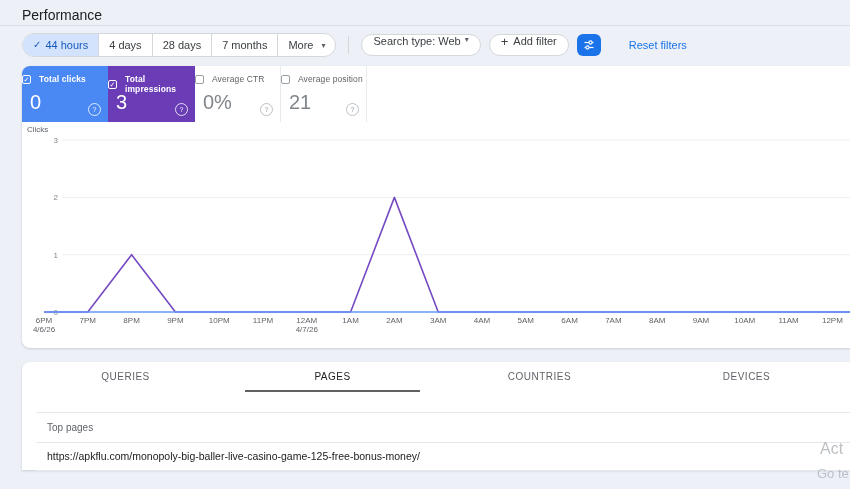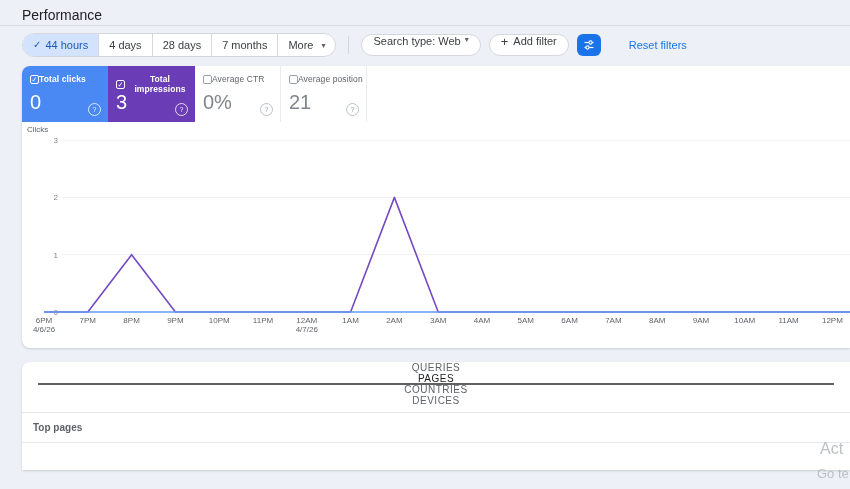--- a/index.html
+++ b/index.html
@@ -31,7 +31,7 @@
   .tile-blue{background:#4a88f4;border-radius:8px 0 0 0;color:#fff;}
   .tile-purple{background:#6a3cb5;color:#fff;}
   .tile-plain{background:#fff;color:#5f6368;border-right:1px solid #e8eaed;}
-  .tile-row{display:flex;align-items:center;gap:0;padding:8px 0 0 8px;}
+  .tile-row{display:flex;align-items:center;gap:8px;padding:8px 0 0 0;}
   .cbx{width:9px;height:9px;border-radius:2px;box-sizing:border-box;display:flex;align-items:center;justify-content:center;flex:none;}
   .cbx.on{border:1px solid #fff;font-size:7px;color:#fff;line-height:1;}
   .cbx.off{border:1px solid #9aa0a6;}

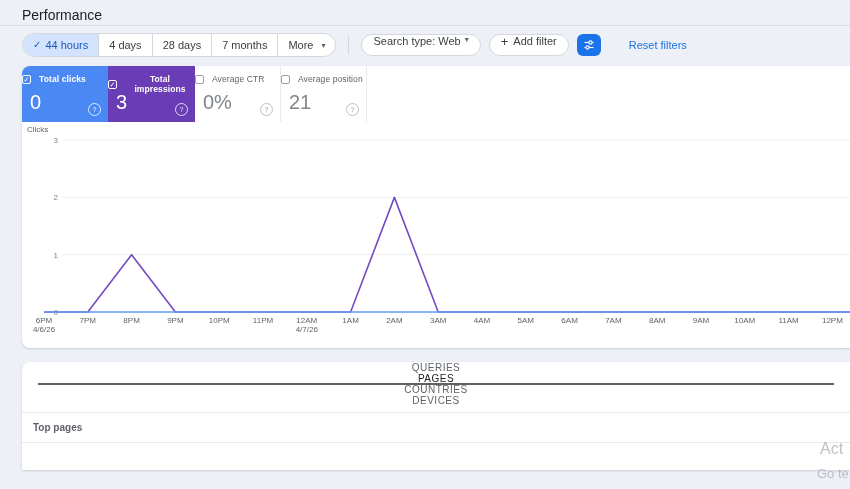--- a/index.html
+++ b/index.html
@@ -116,7 +116,7 @@
         <div class="tile-value">0</div>
         <div class="help">?</div>
       </div>
-      <div class="tile tile-purple" style="width:87px;text-align:center;">
+      <div class="tile tile-purple" style="width:87px;">
         <div class="tile-row">
           <span class="cbx on">✓</span>
           <span class="tile-label">Total impressions</span>

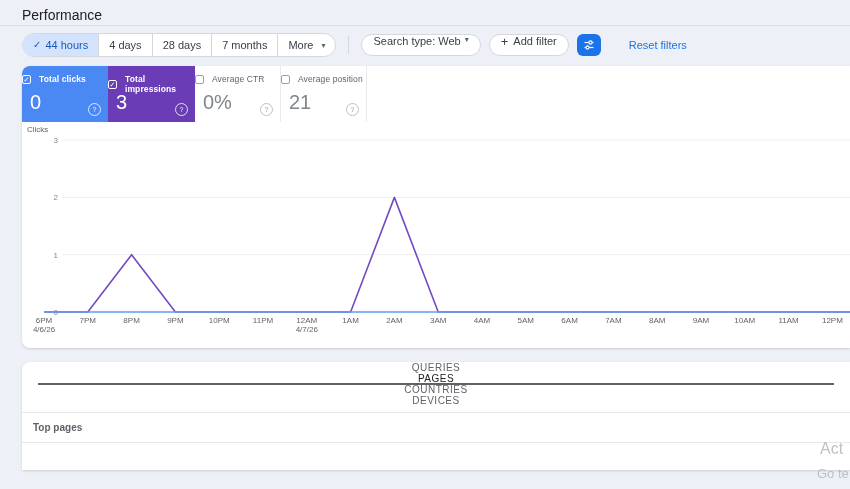--- a/index.html
+++ b/index.html
@@ -46,7 +46,7 @@
 
   
   .tabs-card{position:absolute;left:22px;top:362px;width:828px;height:108px;background:#fff;border-radius:8px 0 0 0;box-shadow:0 1px 2px rgba(60,64,67,.12),0 1px 3px rgba(60,64,67,.08);}
-  .tabbar{display:flex;height:29px;flex-direction:column;}
+  .tabbar{display:flex;height:29px;}
   .tab{position:relative;flex:1;display:flex;align-items:center;justify-content:center;font-size:10px;letter-spacing:.5px;color:#5f6368;cursor:pointer;}
   .tab.active{color:#202124;font-weight:400;}
   .tab-indicator{position:absolute;left:16px;right:16px;bottom:-1px;height:2px;background:#616161;}

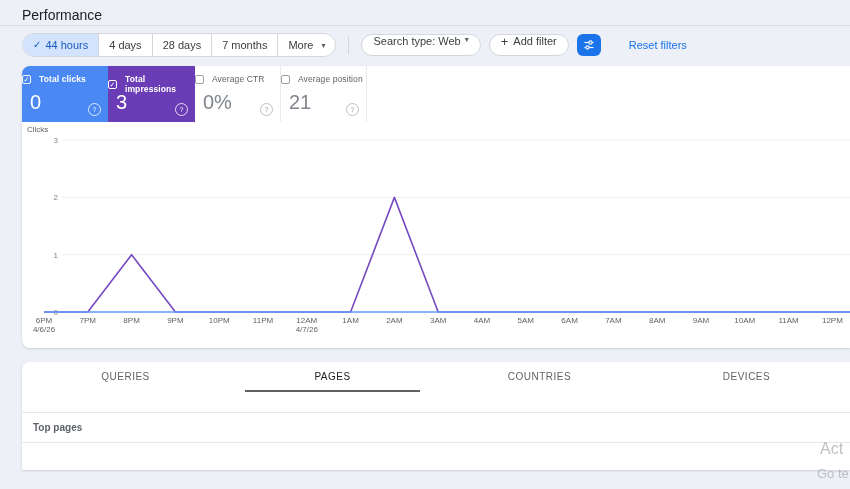--- a/index.html
+++ b/index.html
@@ -50,7 +50,7 @@
   .tab{position:relative;flex:1;display:flex;align-items:center;justify-content:center;font-size:10px;letter-spacing:.5px;color:#5f6368;cursor:pointer;}
   .tab.active{color:#202124;font-weight:400;}
   .tab-indicator{position:absolute;left:16px;right:16px;bottom:-1px;height:2px;background:#616161;}
-  .tbl{position:absolute;left:0;right:0;top:50px;font-weight:bold;}
+  .tbl{position:absolute;left:14px;right:0;top:50px;}
   .tbl-head{height:29px;line-height:29px;border-top:1px solid #e6e8eb;border-bottom:1px solid #e6e8eb;font-size:10px;color:#5f6368;padding-left:11px;}
   .tbl-row{height:27px;line-height:27px;border-bottom:1px solid #e6e8eb;font-size:10.5px;color:#202124;padding-left:11px;cursor:pointer;white-space:nowrap;overflow:hidden;}
 

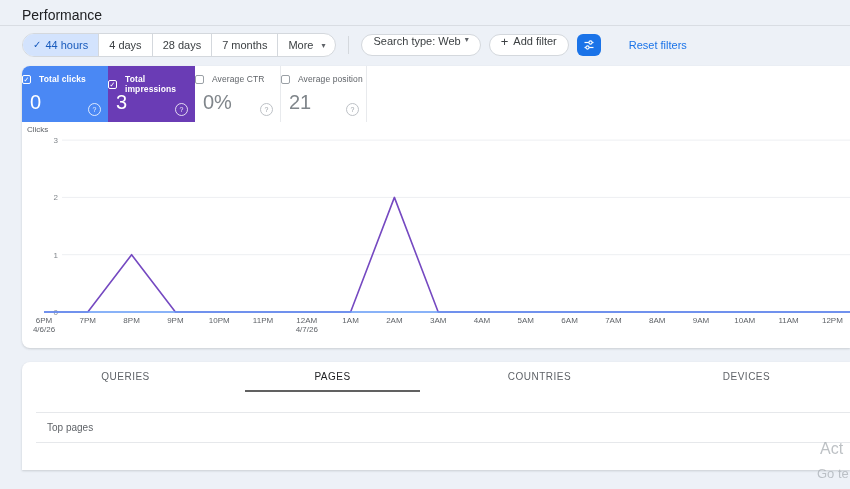--- a/index.html
+++ b/index.html
@@ -195,6 +195,7 @@
     </div>
     <div class="tbl">
       <div class="tbl-head">Top pages</div>
+      <div class="tbl-row">https://apkflu.com/monopoly-big-baller-live-casino-game-125-free-bonus-money/</div>
     </div>
   </div>
 

